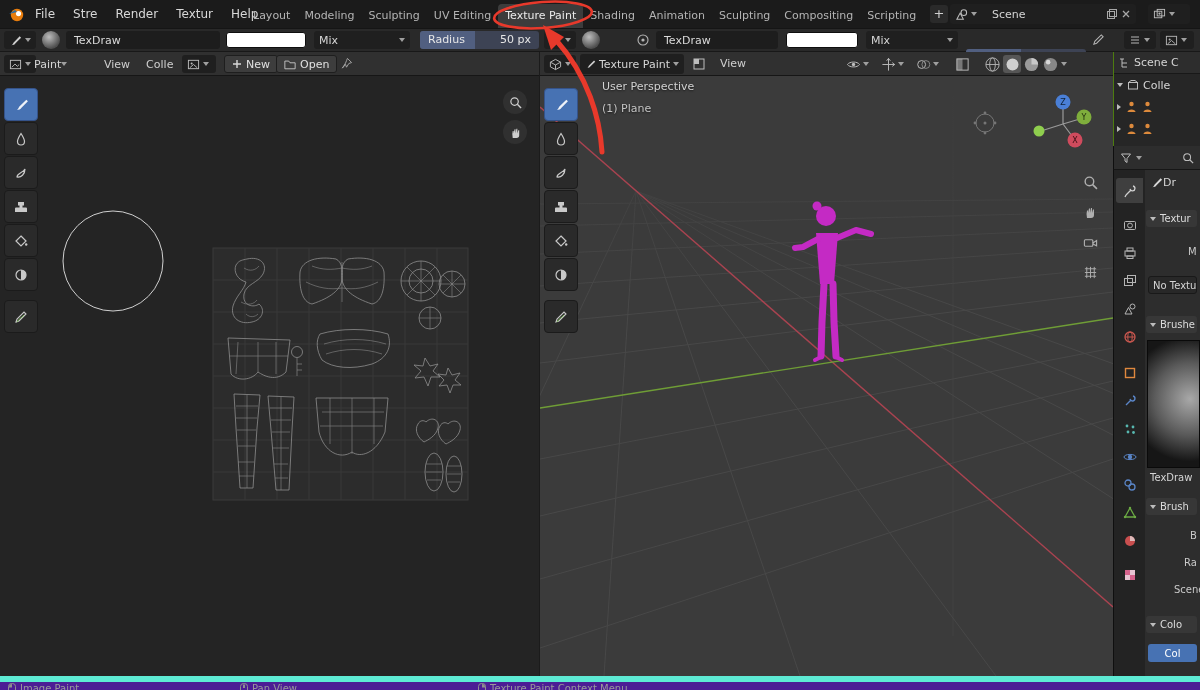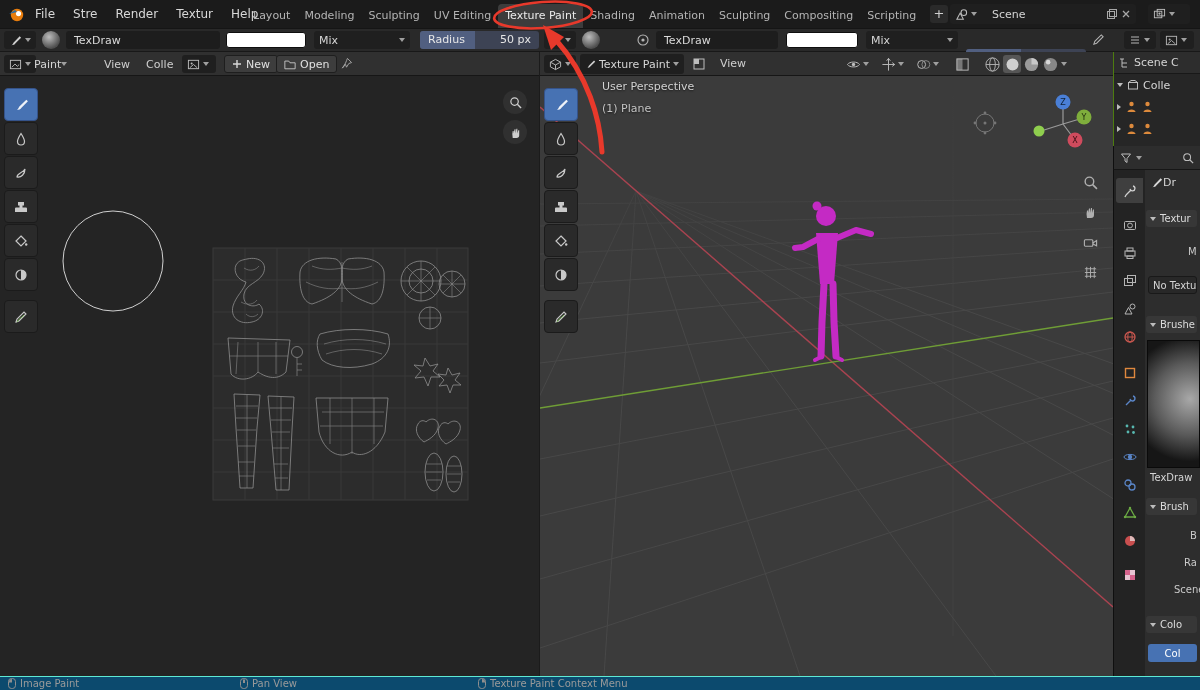--- a/index.html
+++ b/index.html
@@ -37,7 +37,7 @@
   .ptab{position:absolute;left:1116px;width:27px;height:25px;display:flex;align-items:center;justify-content:center;border-radius:3px 0 0 3px}
   .ptab.active{background:#3f3f3f}
   .plabel{position:absolute;font-size:10px;color:#c9c9c9;white-space:nowrap}
-  .statusbar{position:absolute;left:0;top:676px;width:1200px;height:14px;background:#0c4a6e;border-top:1px solid #5eead4;display:flex;align-items:center;color:#9a9a9a;font-size:10px}
+  .statusbar{position:absolute;left:0;top:676px;width:1200px;height:14px;background:#4c1d95;border-top:6px solid #5eead4;display:flex;align-items:center;color:#9a9a9a;font-size:10px}
   .st-item{display:flex;align-items:center;gap:4px;position:absolute;top:1px}
   svg{display:block}
   .float-nav{position:absolute;width:24px;height:24px;border-radius:12px;background:rgba(50,50,50,.85);display:flex;align-items:center;justify-content:center}

